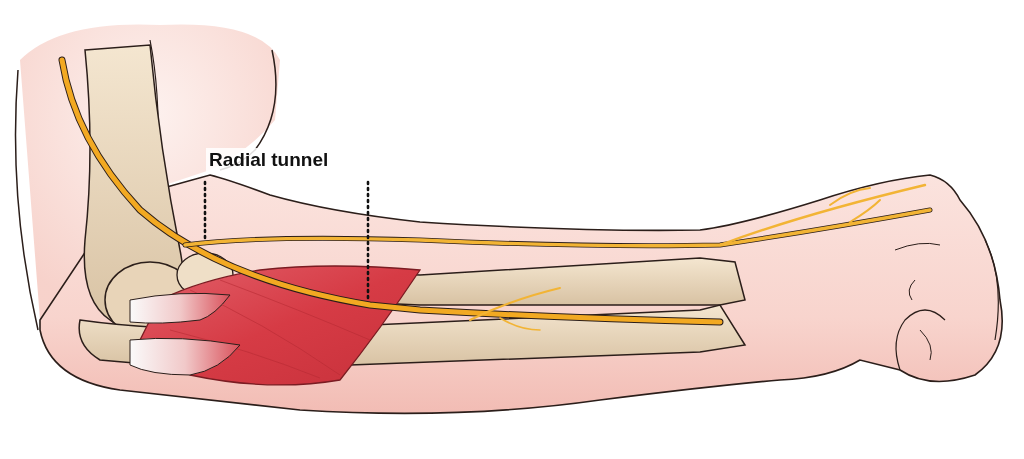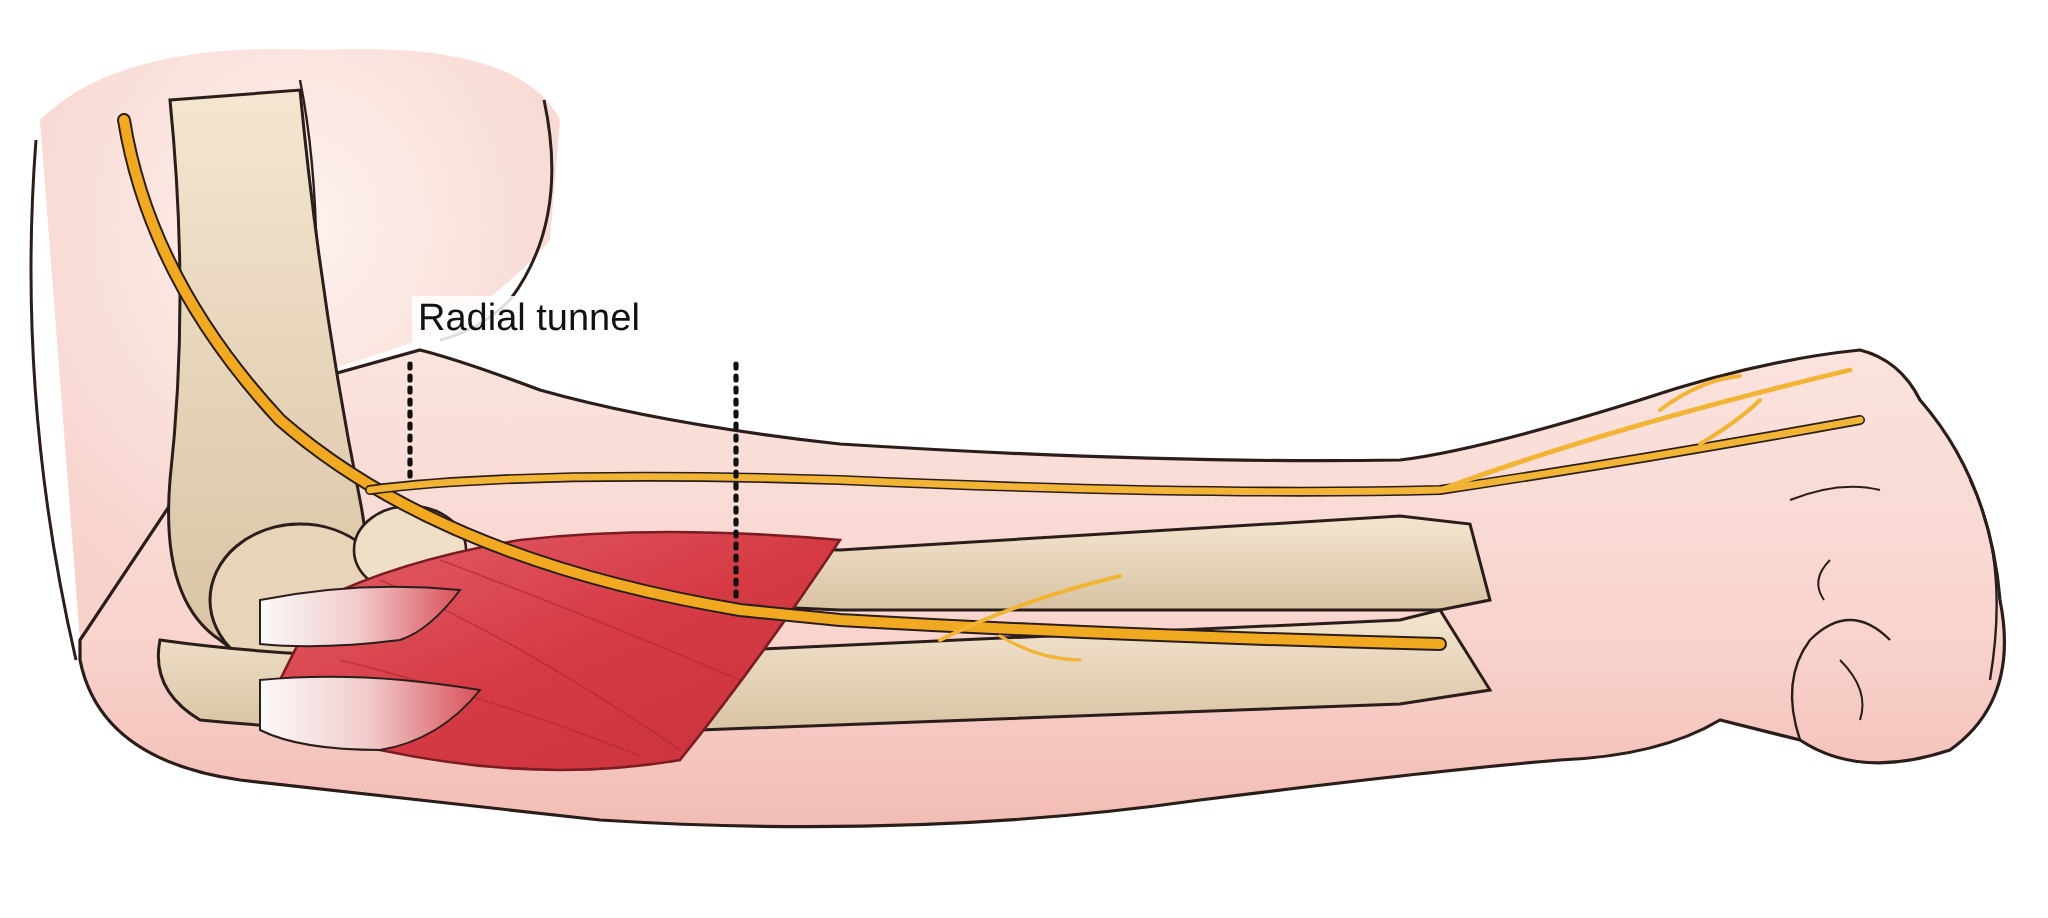--- a/index.html
+++ b/index.html
@@ -7,7 +7,7 @@
   svg { position: absolute; left: 0; top: 0; }
   .label {
     position: absolute; left: 206px; top: 148px;
-    font-family: "Liberation Sans", sans-serif; font-size: 19px; font-weight: normal; color: #111111;
+    font-family: "Liberation Sans", sans-serif; font-size: 19px; font-weight: bold; color: #111111;
     background: rgba(255,255,255,0.85); padding: 0 3px; line-height: 24px;
   }
 </style>

